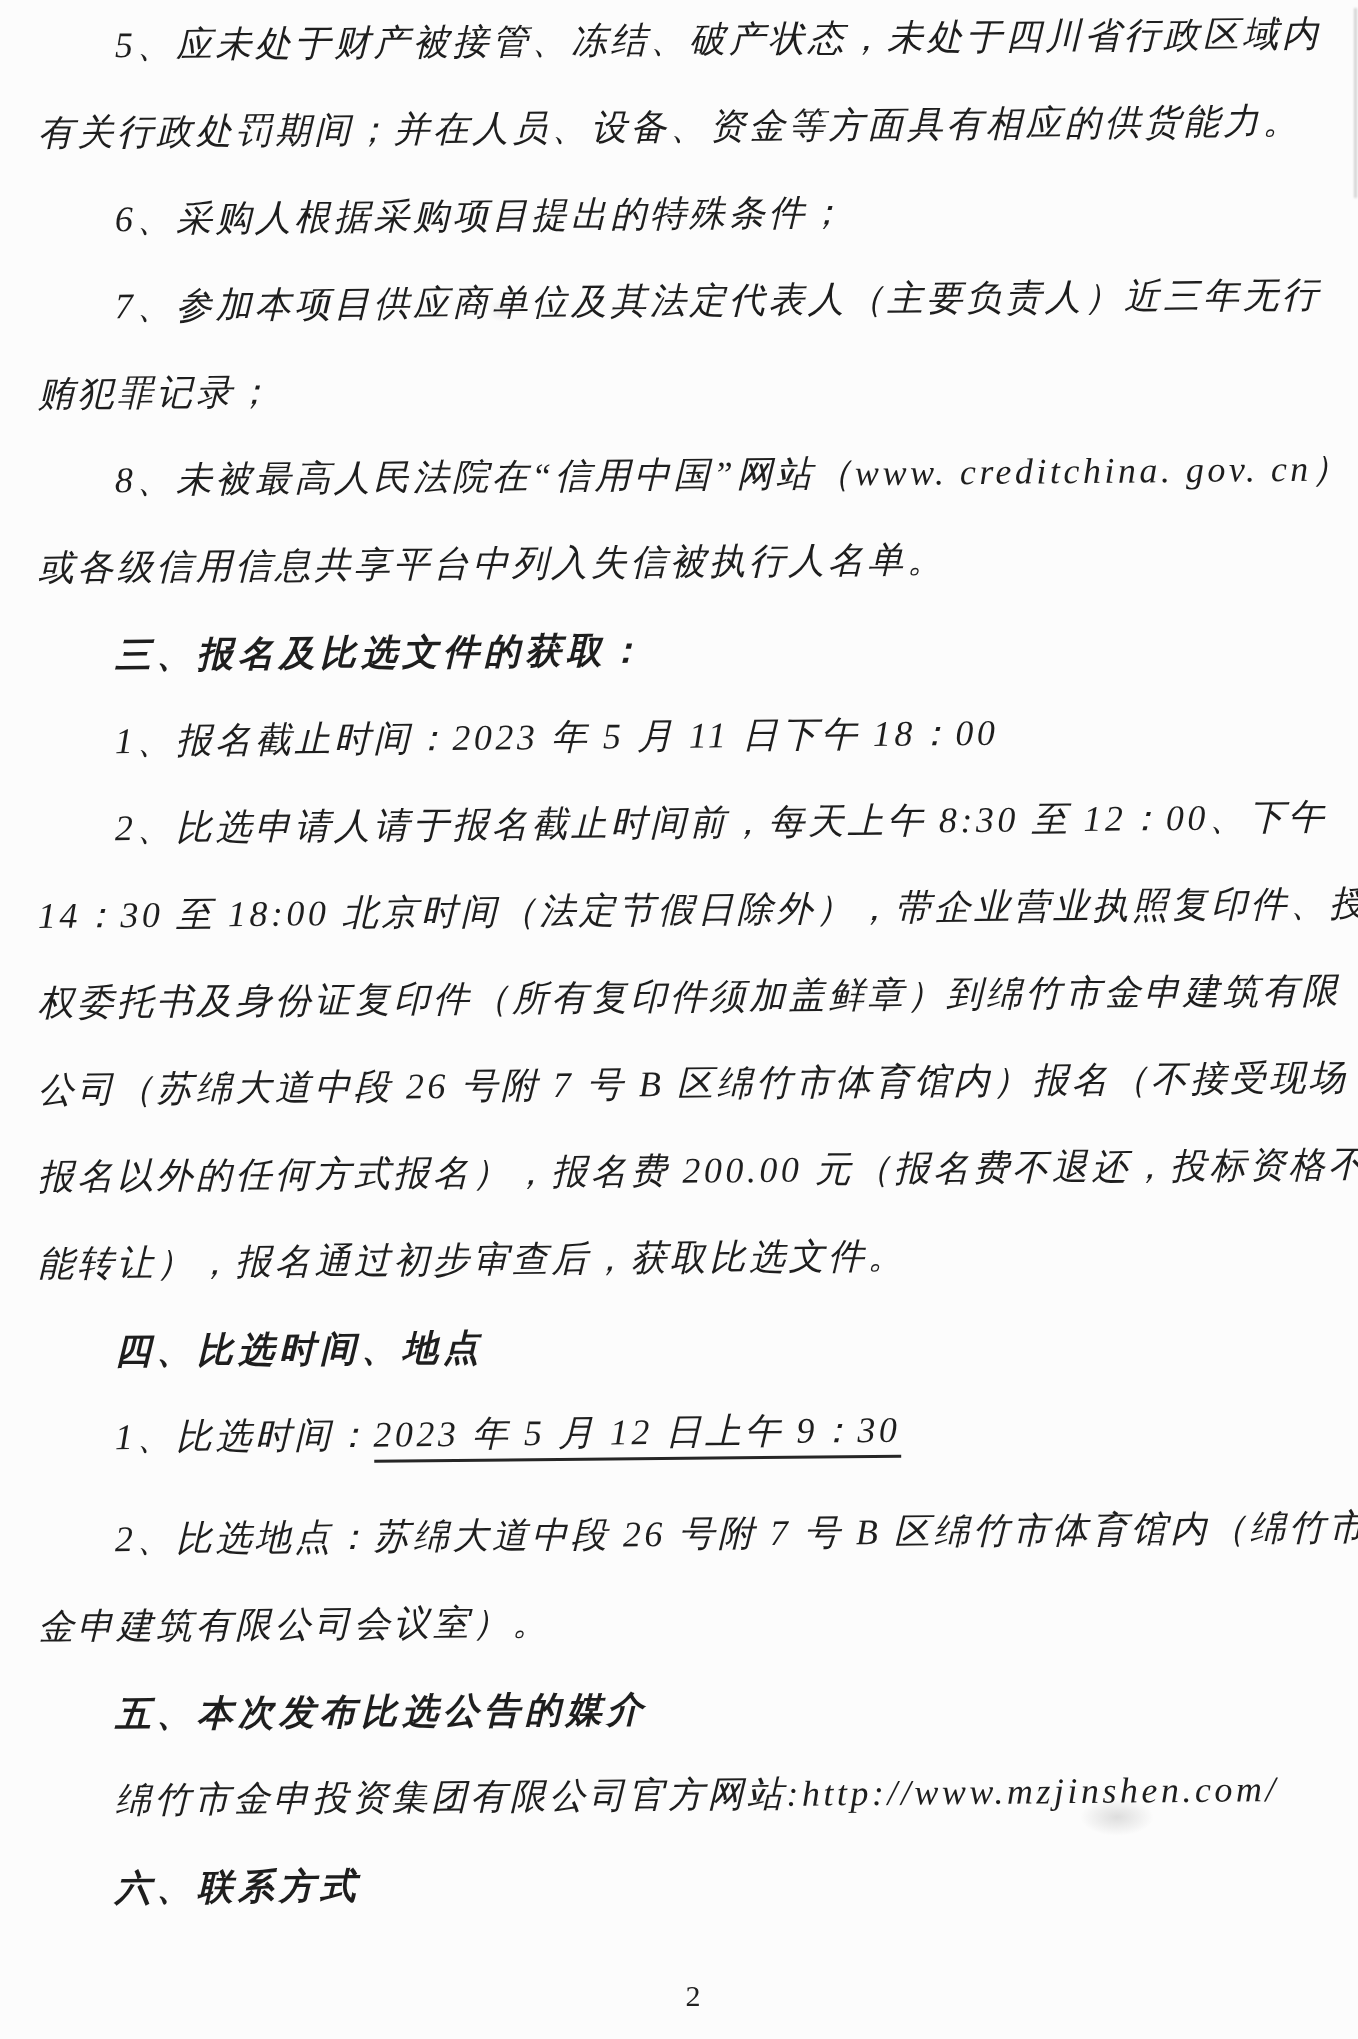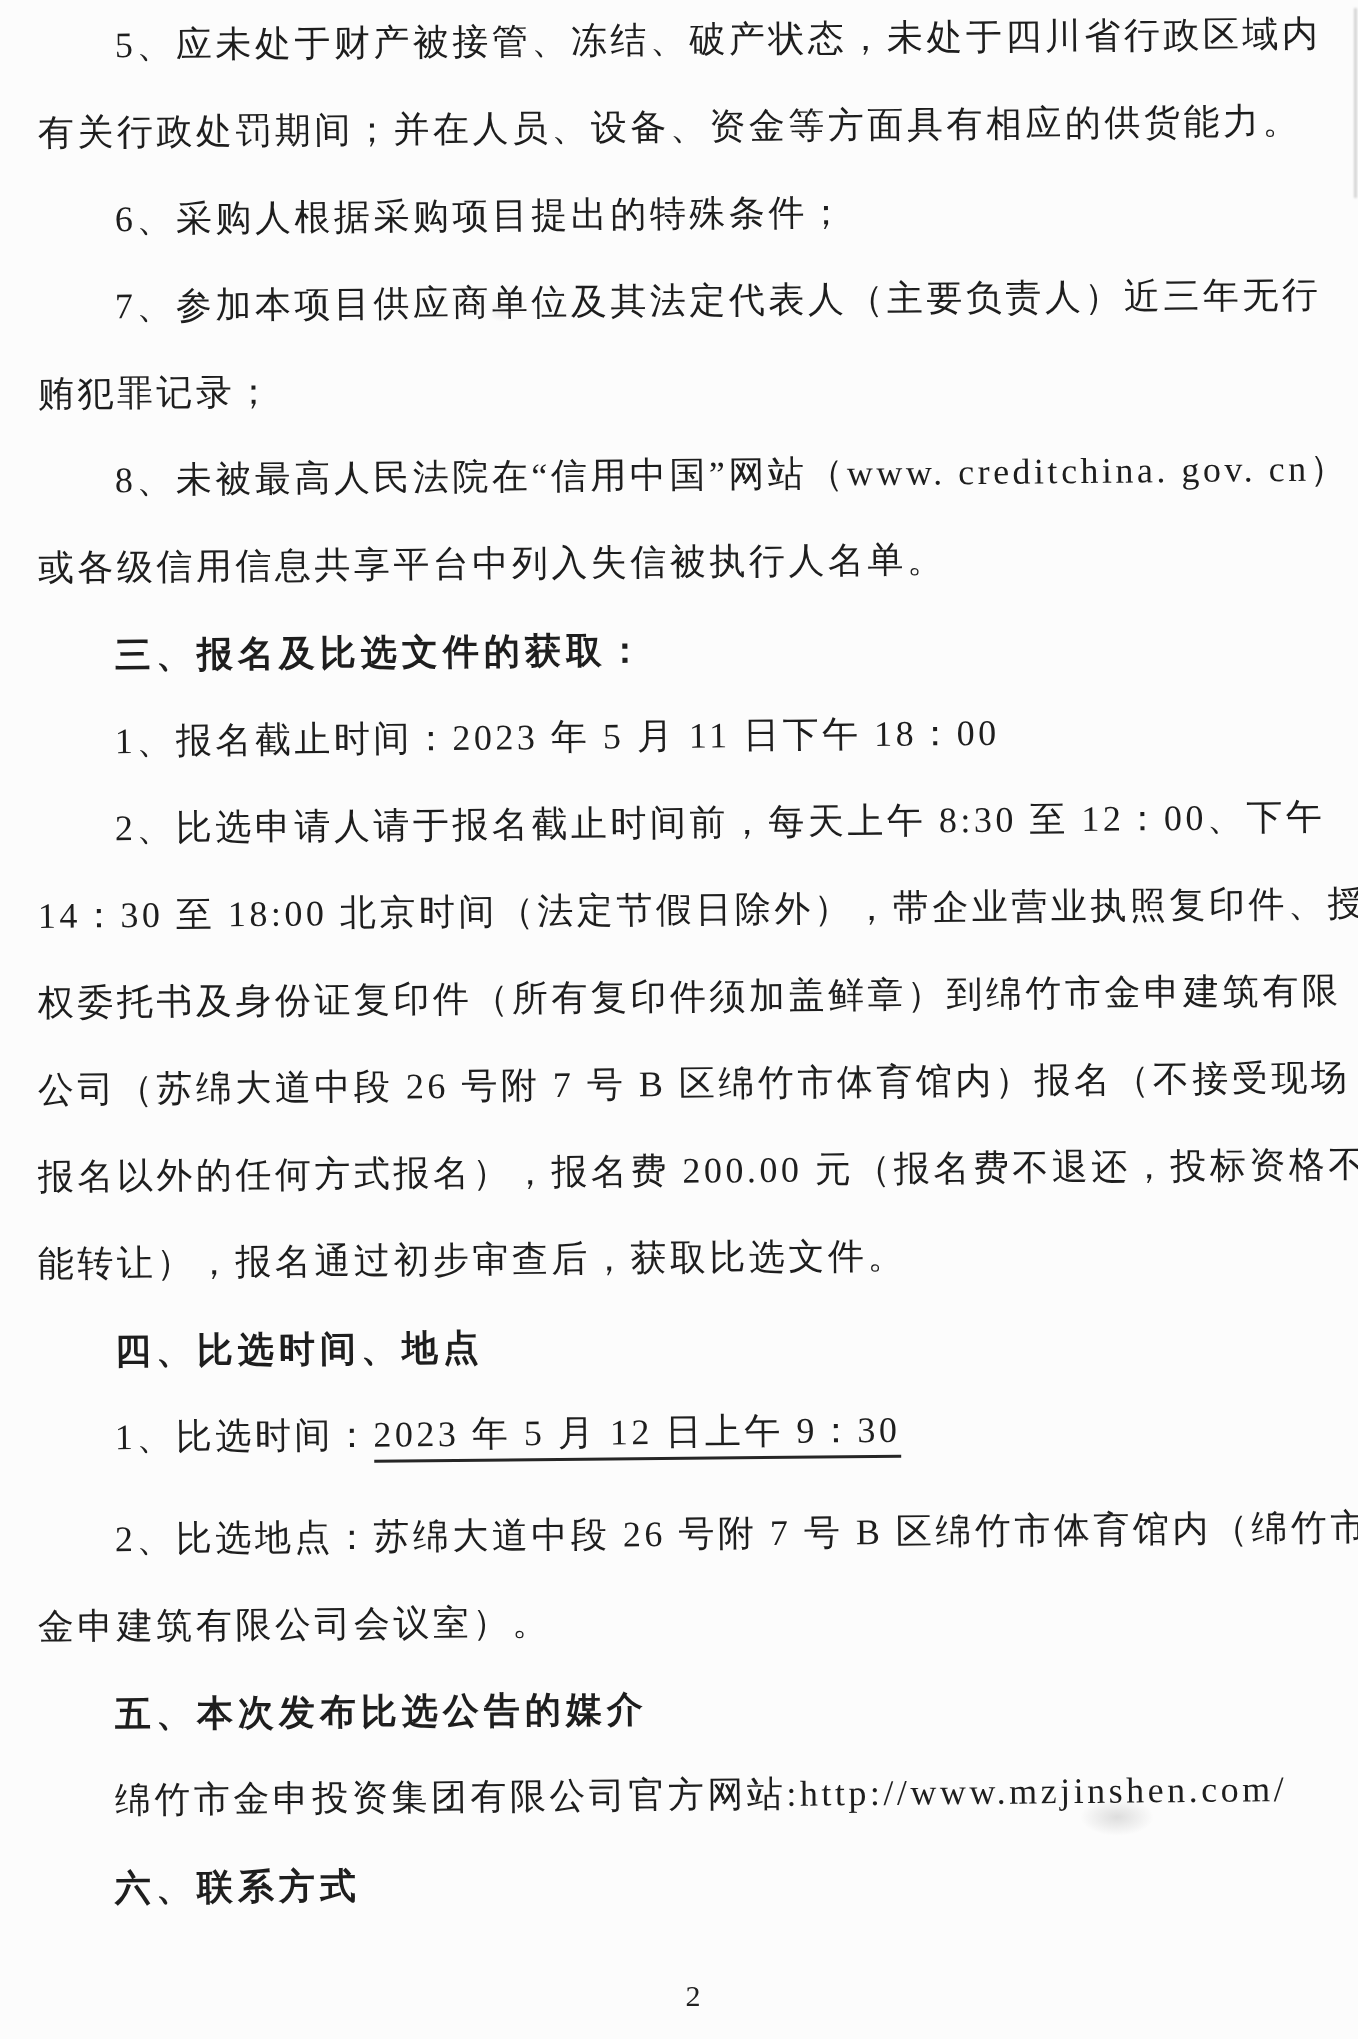--- a/index.html
+++ b/index.html
@@ -19,6 +19,7 @@
     top: 3px;
     left: 38px;
     width: 1286px;
+    font-style: italic;
   }
 
   .line {

